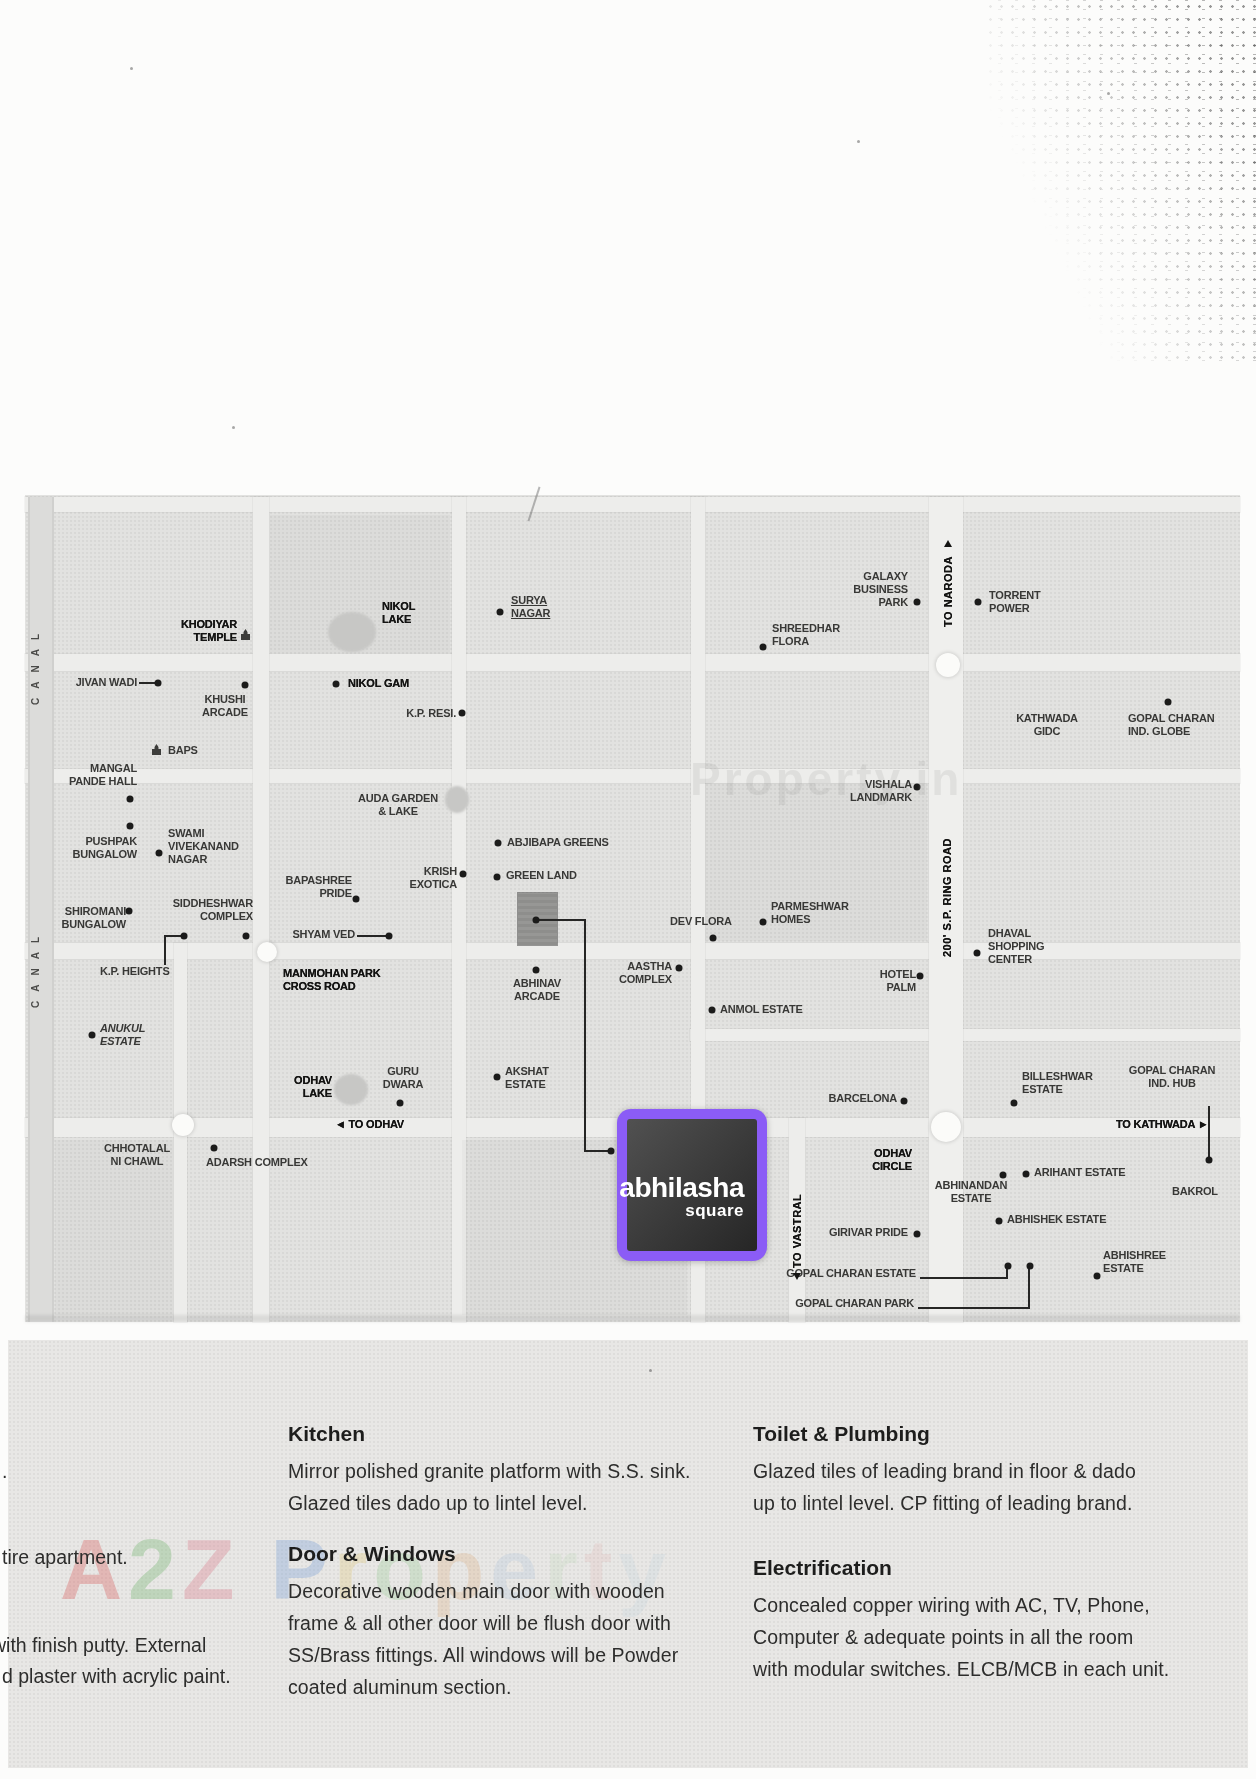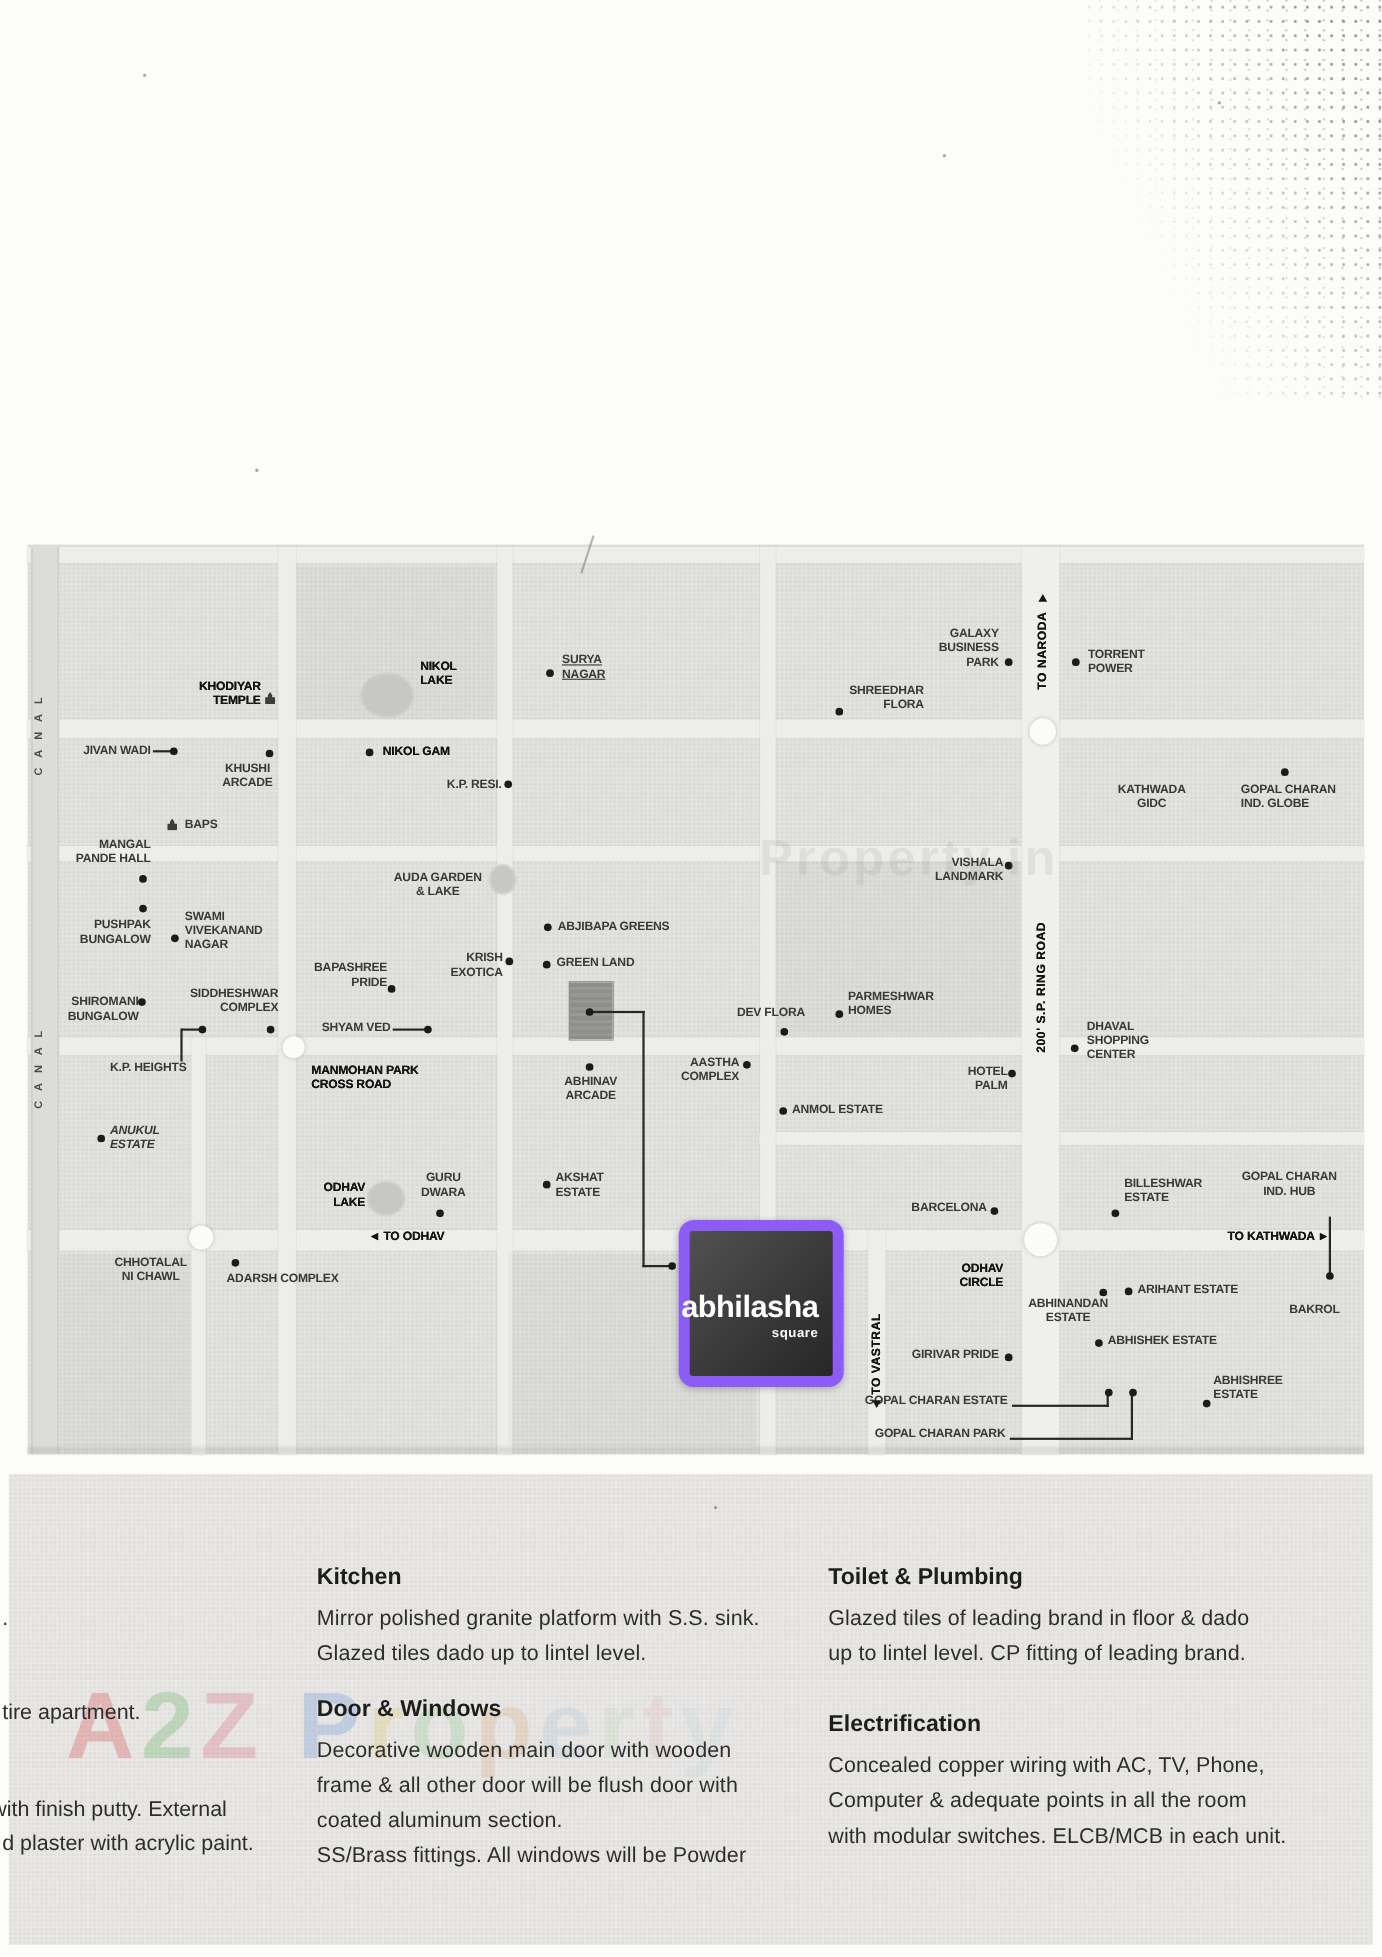--- a/index.html
+++ b/index.html
@@ -166,7 +166,7 @@
 PARK</div>
     <div class="mlabel" style="left: 989px; top: 589px;">TORRENT
 POWER</div>
-    <div class="mlabel" style="left: 772px; top: 622px; text-align: right;">SHREEDHAR
+    <div class="mlabel" style="left: 772px; top: 622px;">SHREEDHAR
 FLORA</div>
     <div class="mlabel r" style="left: 137px; top: 676px;">JIVAN WADI</div>
     <div class="mlabel c" style="left: 225px; top: 693px;">KHUSHI

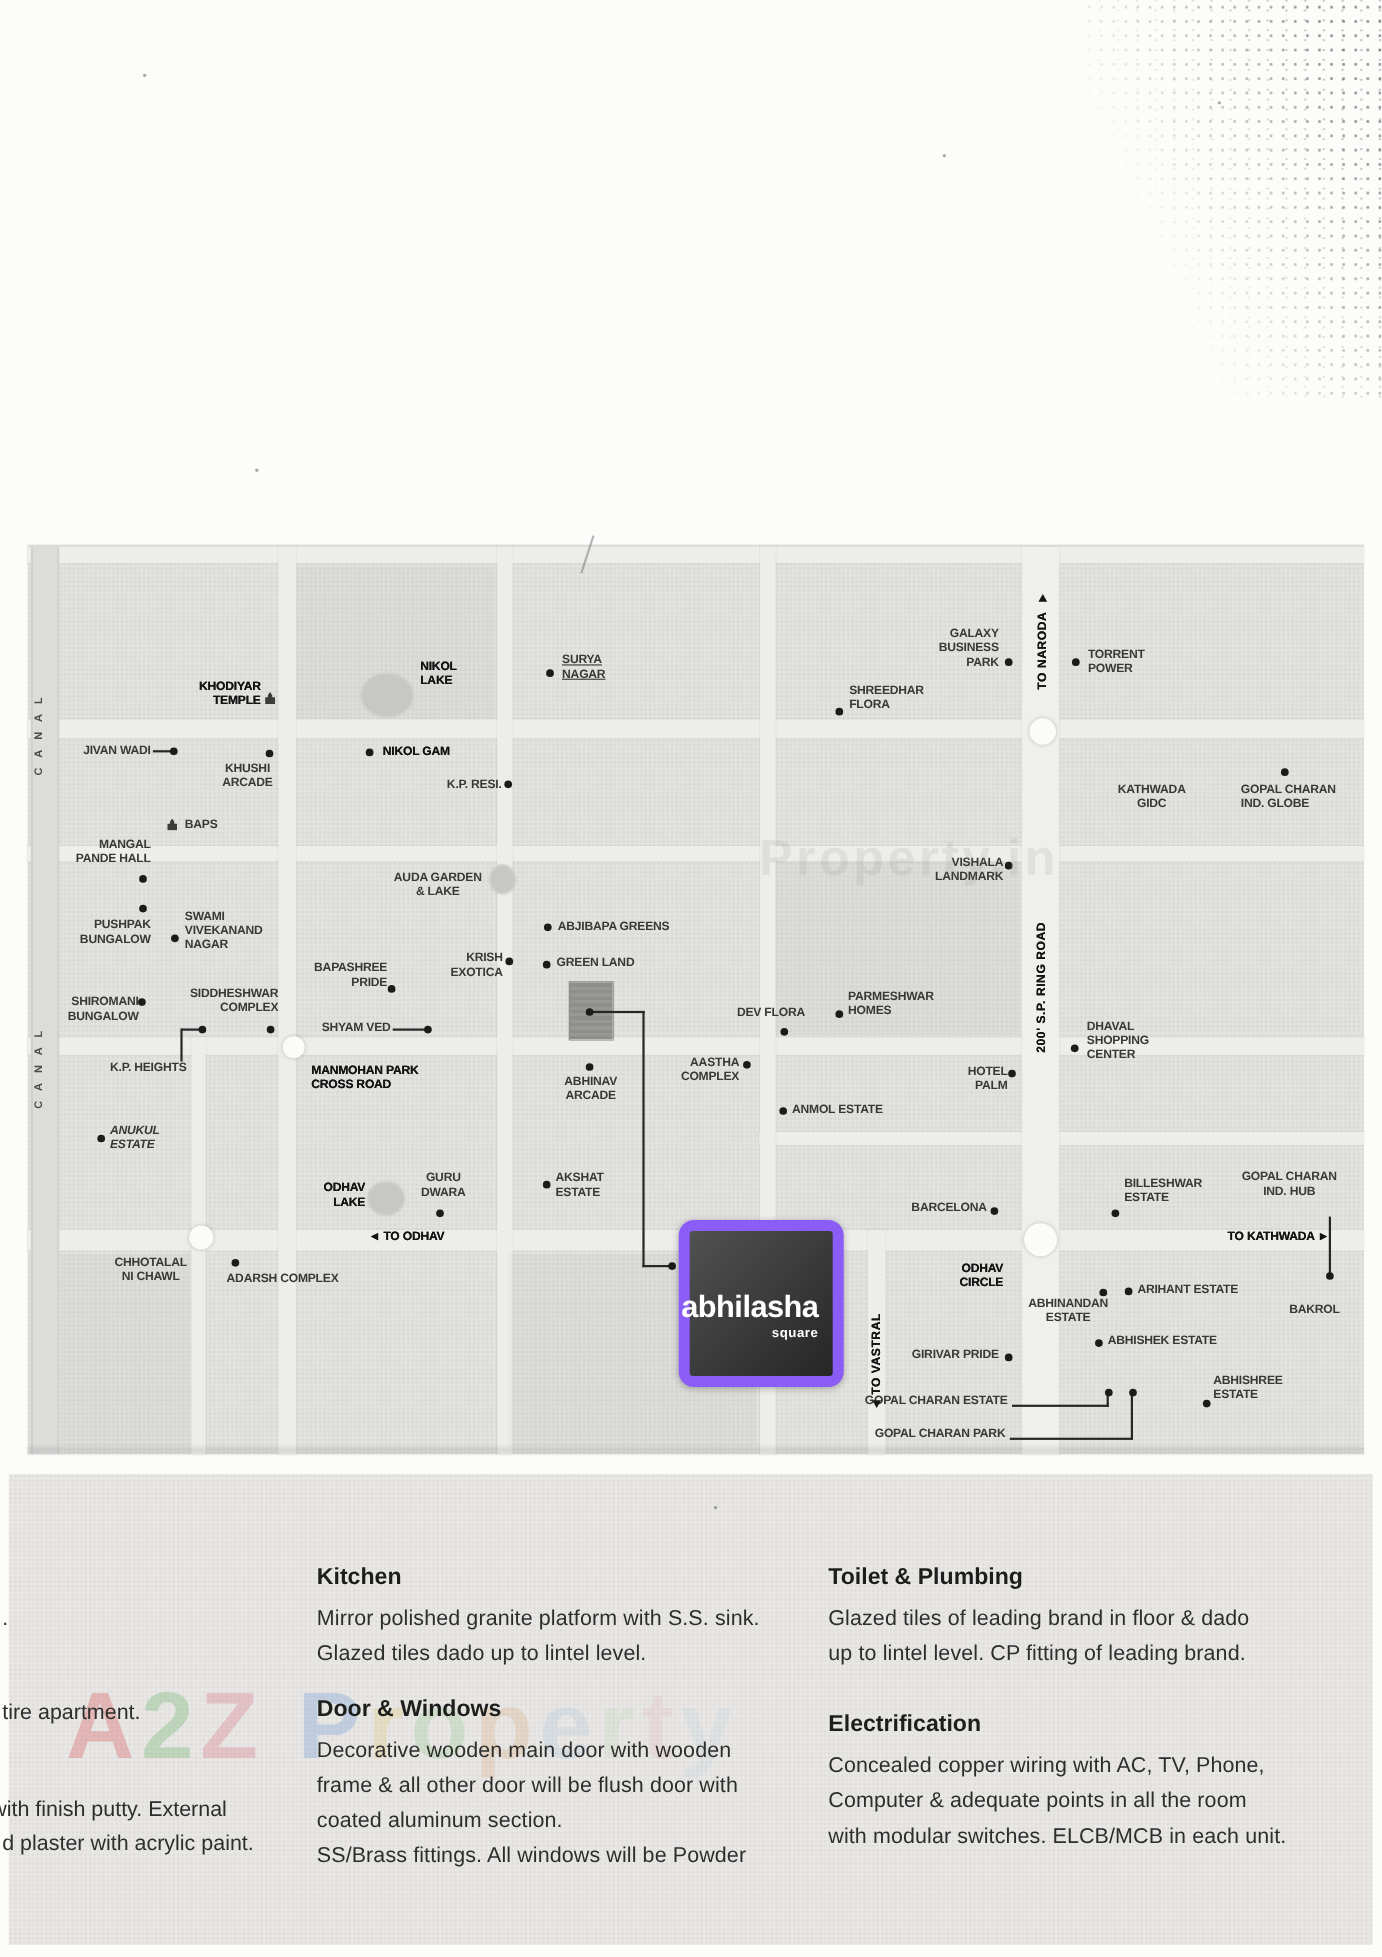--- a/index.html
+++ b/index.html
@@ -53,7 +53,7 @@
   #logo-square{background:linear-gradient(135deg,#515151,#262626);border-radius:3px;
       display:flex;flex-direction:column;justify-content:center;align-items:flex-end;padding-right:13px;box-sizing:border-box;}
   #logo-title{color:#ffffff;font-size:28px;font-weight:700;letter-spacing:-0.5px;line-height:26px;margin-top:26px;}
-  #logo-subtitle{color:#ffffff;font-size:12px;font-weight:700;letter-spacing:0.5px;line-height:20px;}
+  #logo-subtitle{color:#ffffff;font-size:17px;font-weight:700;letter-spacing:0.5px;line-height:20px;}
   
   #spec-band{background:#e8e7e5;}
   #spec-band::after{content:"";position:absolute;inset:0;

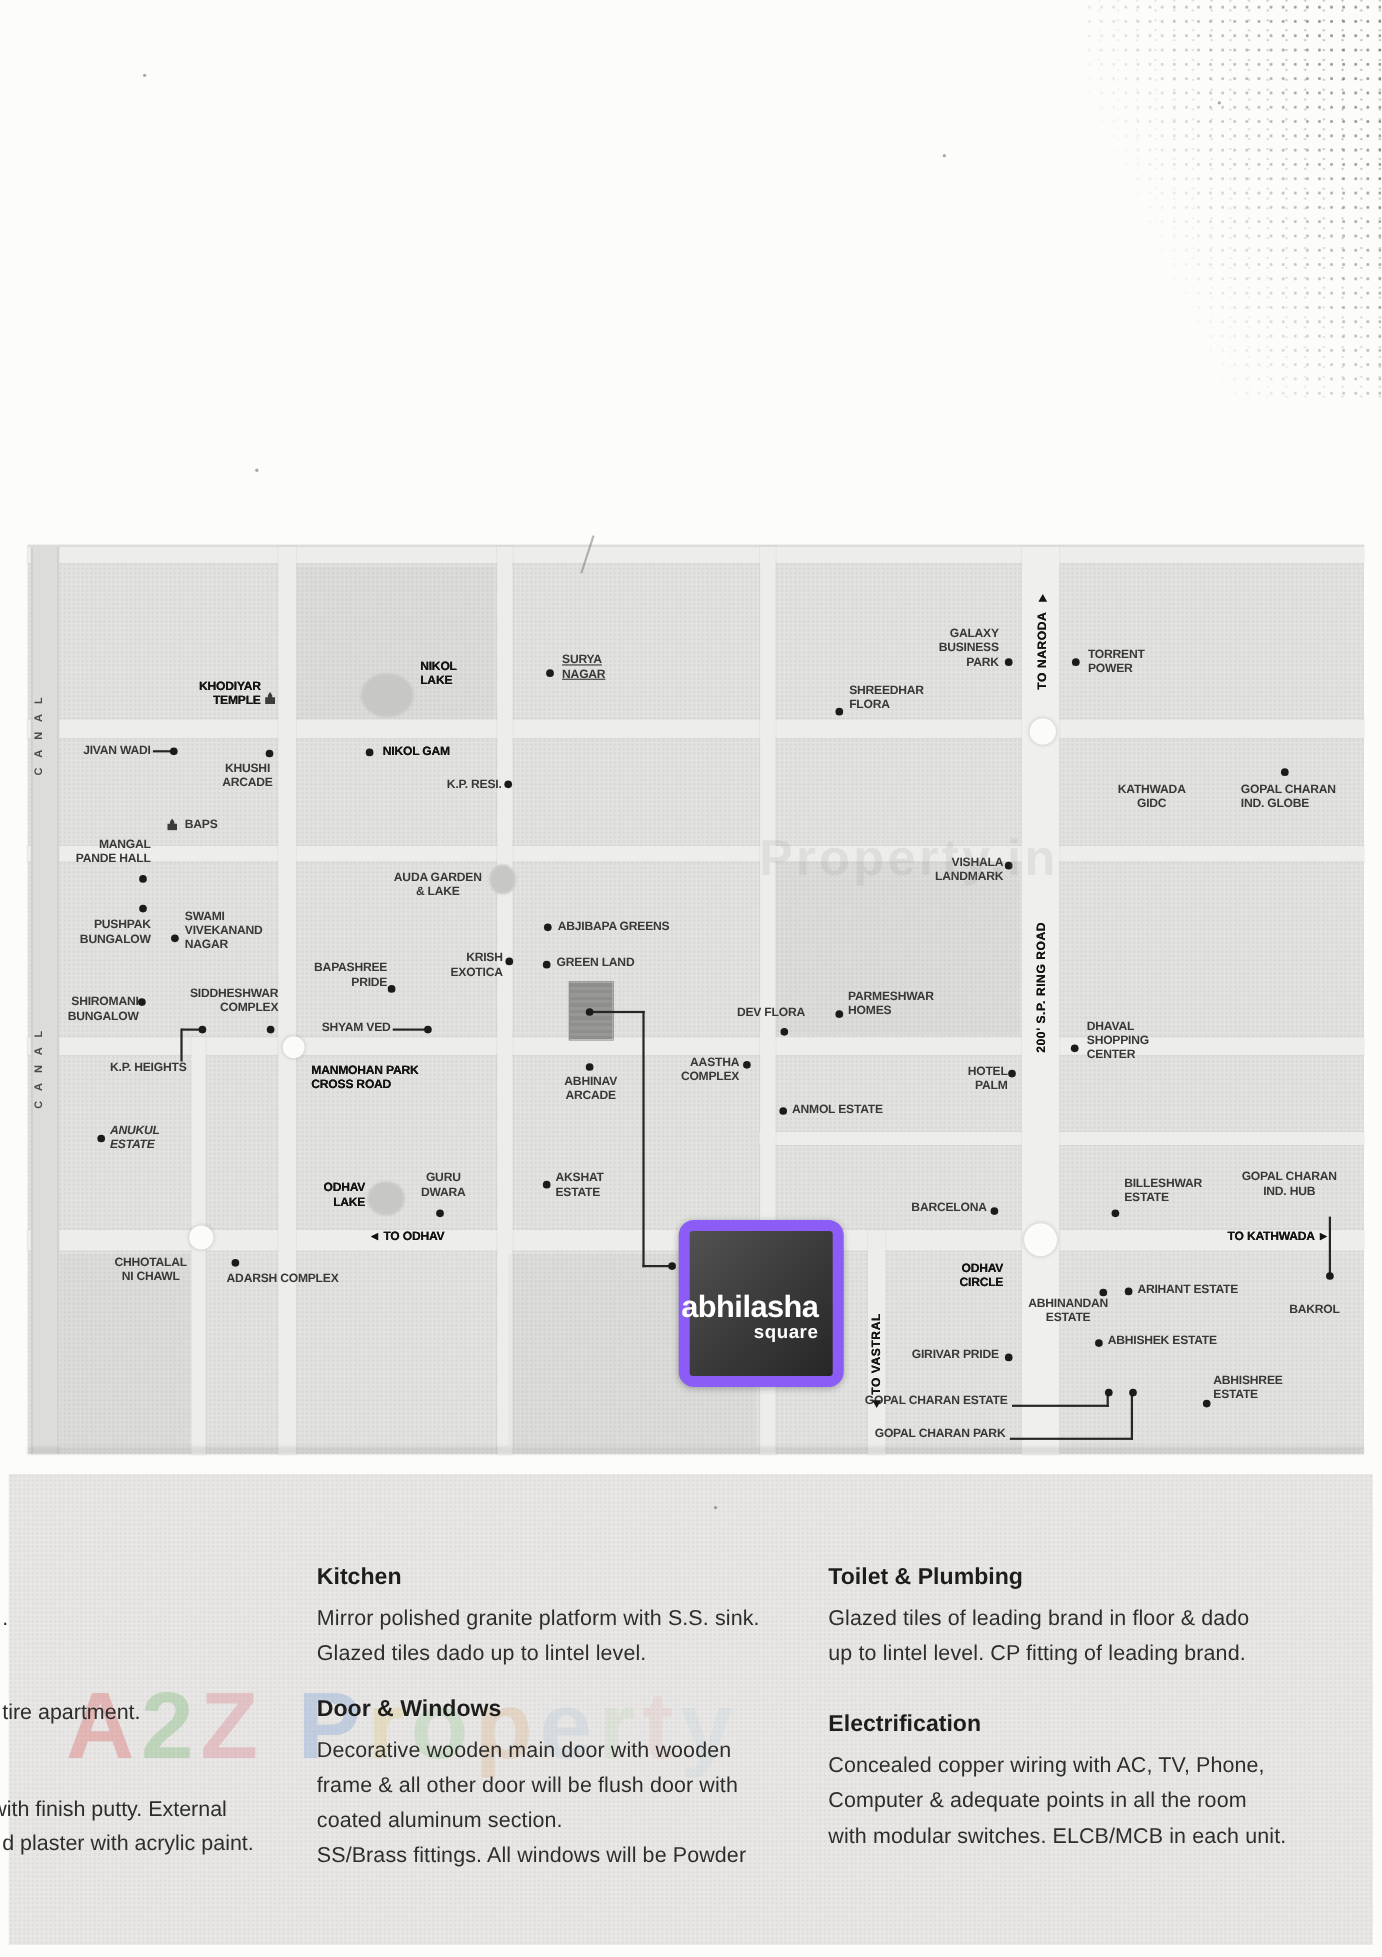--- a/index.html
+++ b/index.html
@@ -283,8 +283,8 @@
       <div class="spec-heading">Door &amp; Windows</div>
       <div class="spec-line">Decorative wooden main door with wooden</div>
       <div class="spec-line">frame &amp; all other door will be flush door with</div>
+      <div class="spec-line">SS/Brass fittings. All windows will be Powder</div>
       <div class="spec-line">coated aluminum section.</div>
-      <div class="spec-line">SS/Brass fittings. All windows will be Powder</div>
     </div>
     <div class="spec-block" style="left: 753px; top: 1422px;">
       <div class="spec-heading">Toilet &amp; Plumbing</div>

